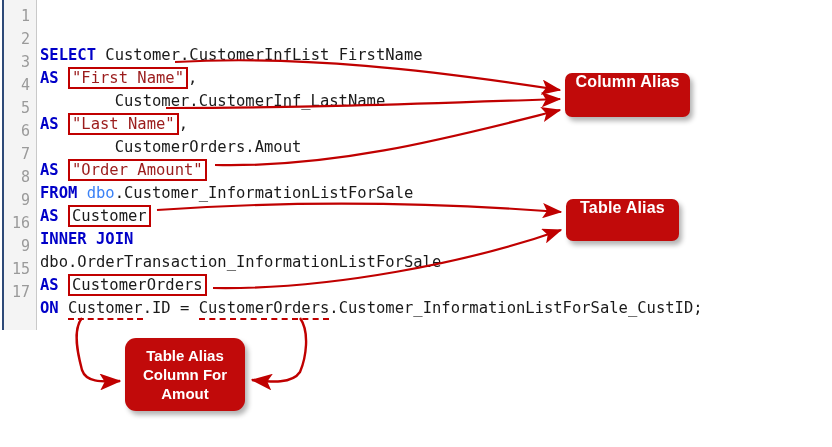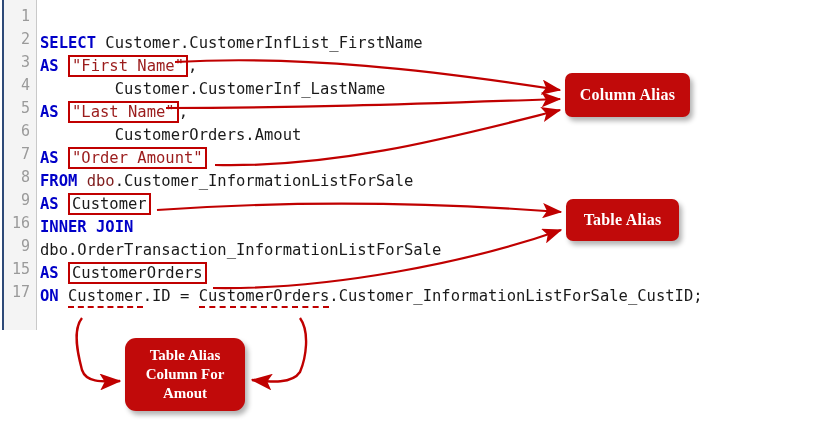--- a/index.html
+++ b/index.html
@@ -59,7 +59,7 @@
     left: 40px;
     top: 0;
     width: 790px;
-    padding-top: 9px;
+    padding-top: 21px;
     font-family: "DejaVu Sans Mono", monospace;
     font-size: 15.5px;
     line-height: 23px;

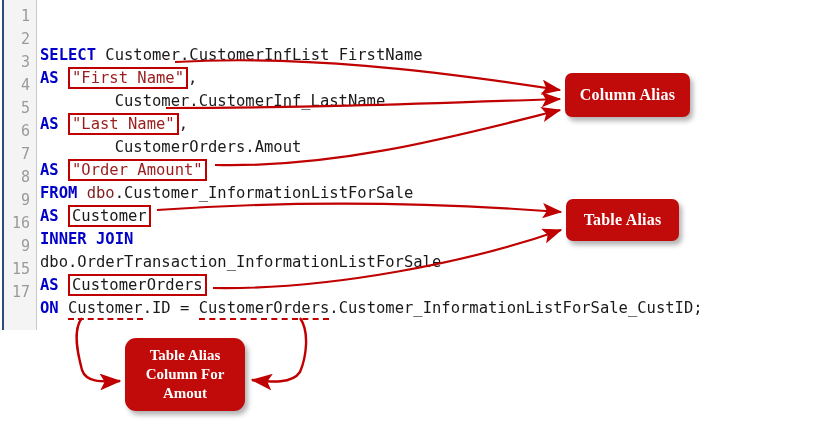--- a/index.html
+++ b/index.html
@@ -91,10 +91,9 @@
     position: absolute;
     background: #c10a0a;
     color: #ffffff;
-    font-family: Liberation Serif, serif;
+    font-family: Liberation Sans, sans-serif;
     font-weight: bold;
     display: flex;
-    align-items: center;
     justify-content: center;
     text-align: center;
     box-shadow: 3px 4px 5px rgba(0,0,0,0.30);

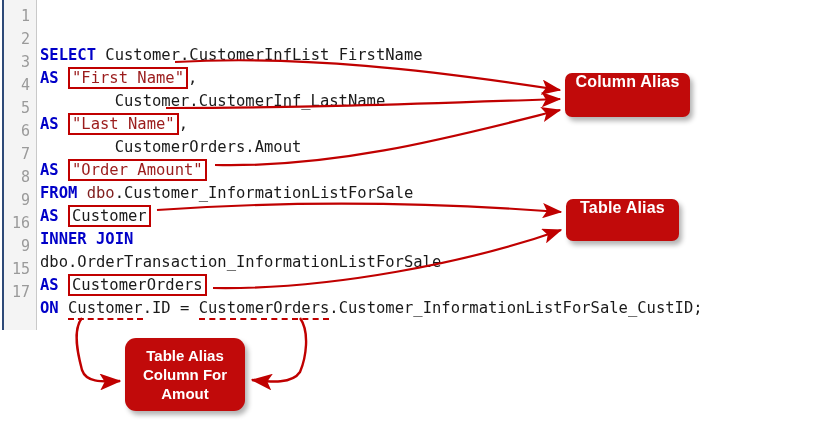--- a/index.html
+++ b/index.html
@@ -69,7 +69,7 @@
   .ln { height: 23px; }
   .kw  { color: #0000c8; font-weight: bold; }
   .str { color: #9b1c1c; }
-  .idb { color: #7f1d1d; }
+  .idb { color: #3b82f6; }
 
   
   .tokbox {

